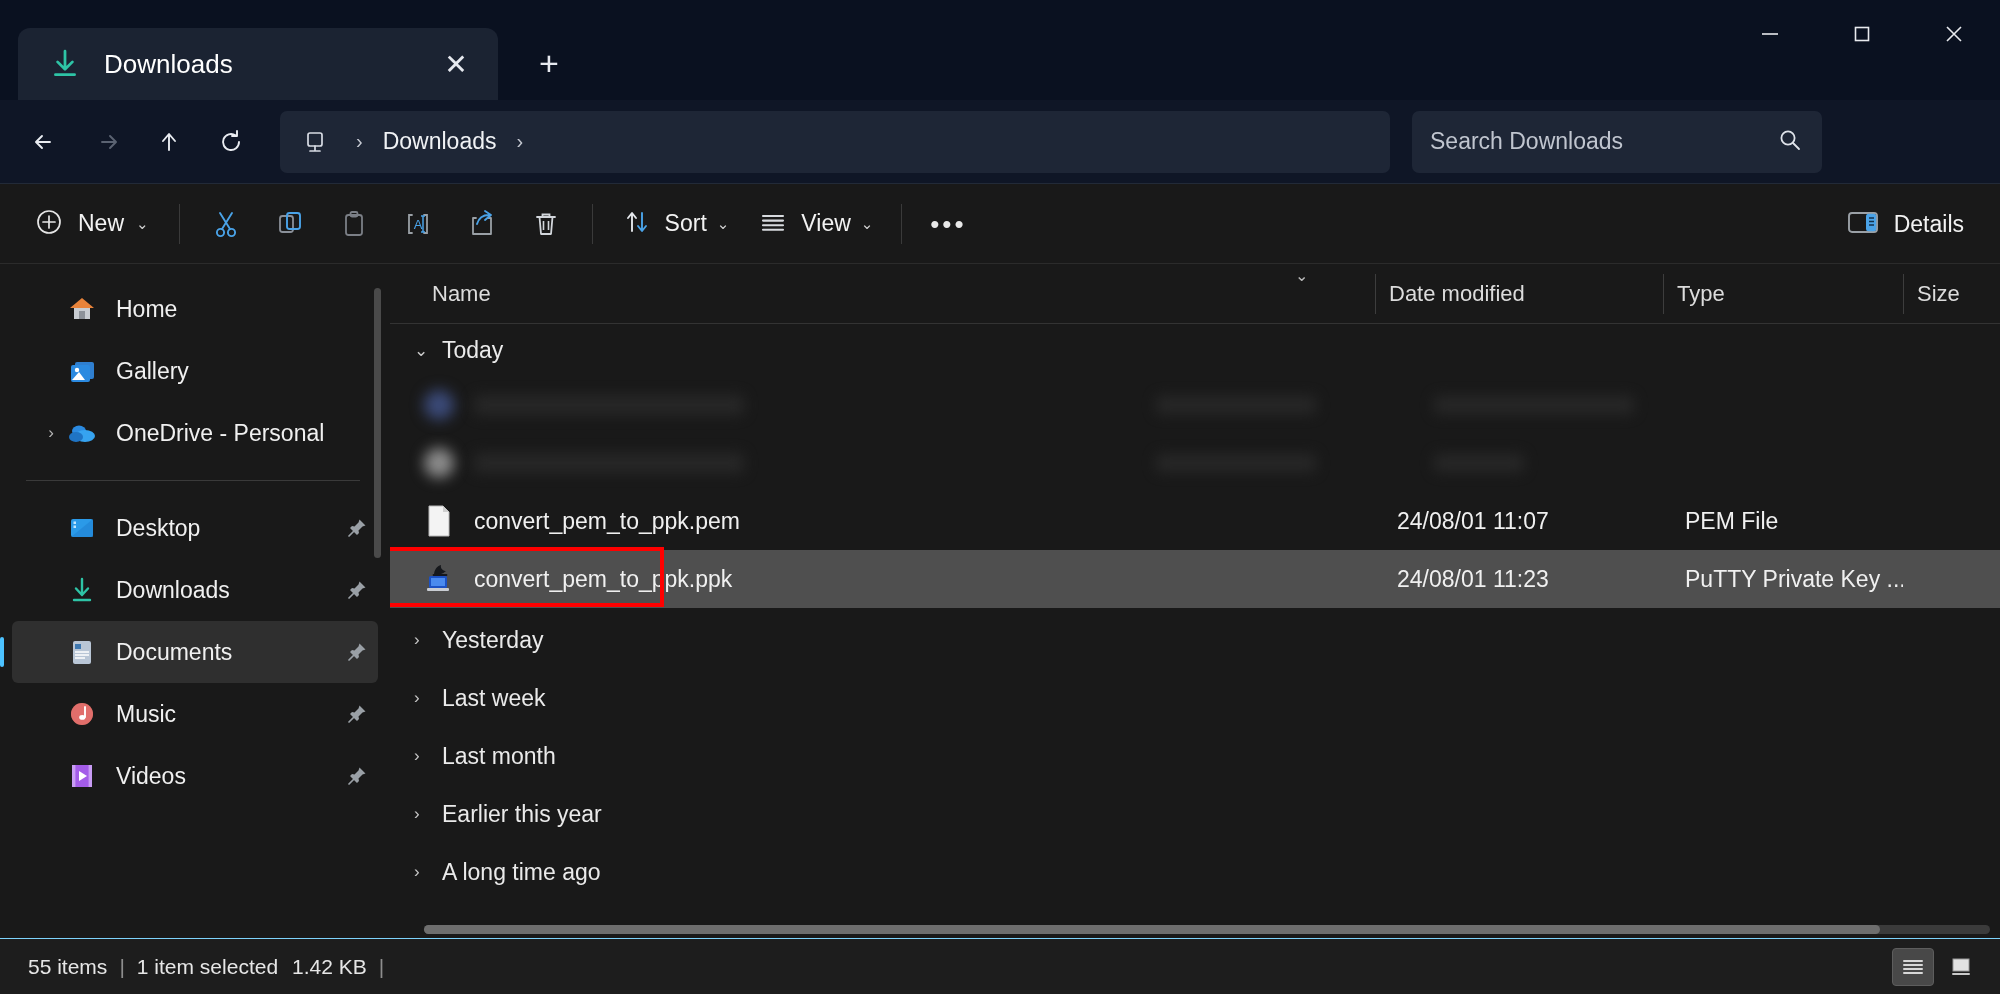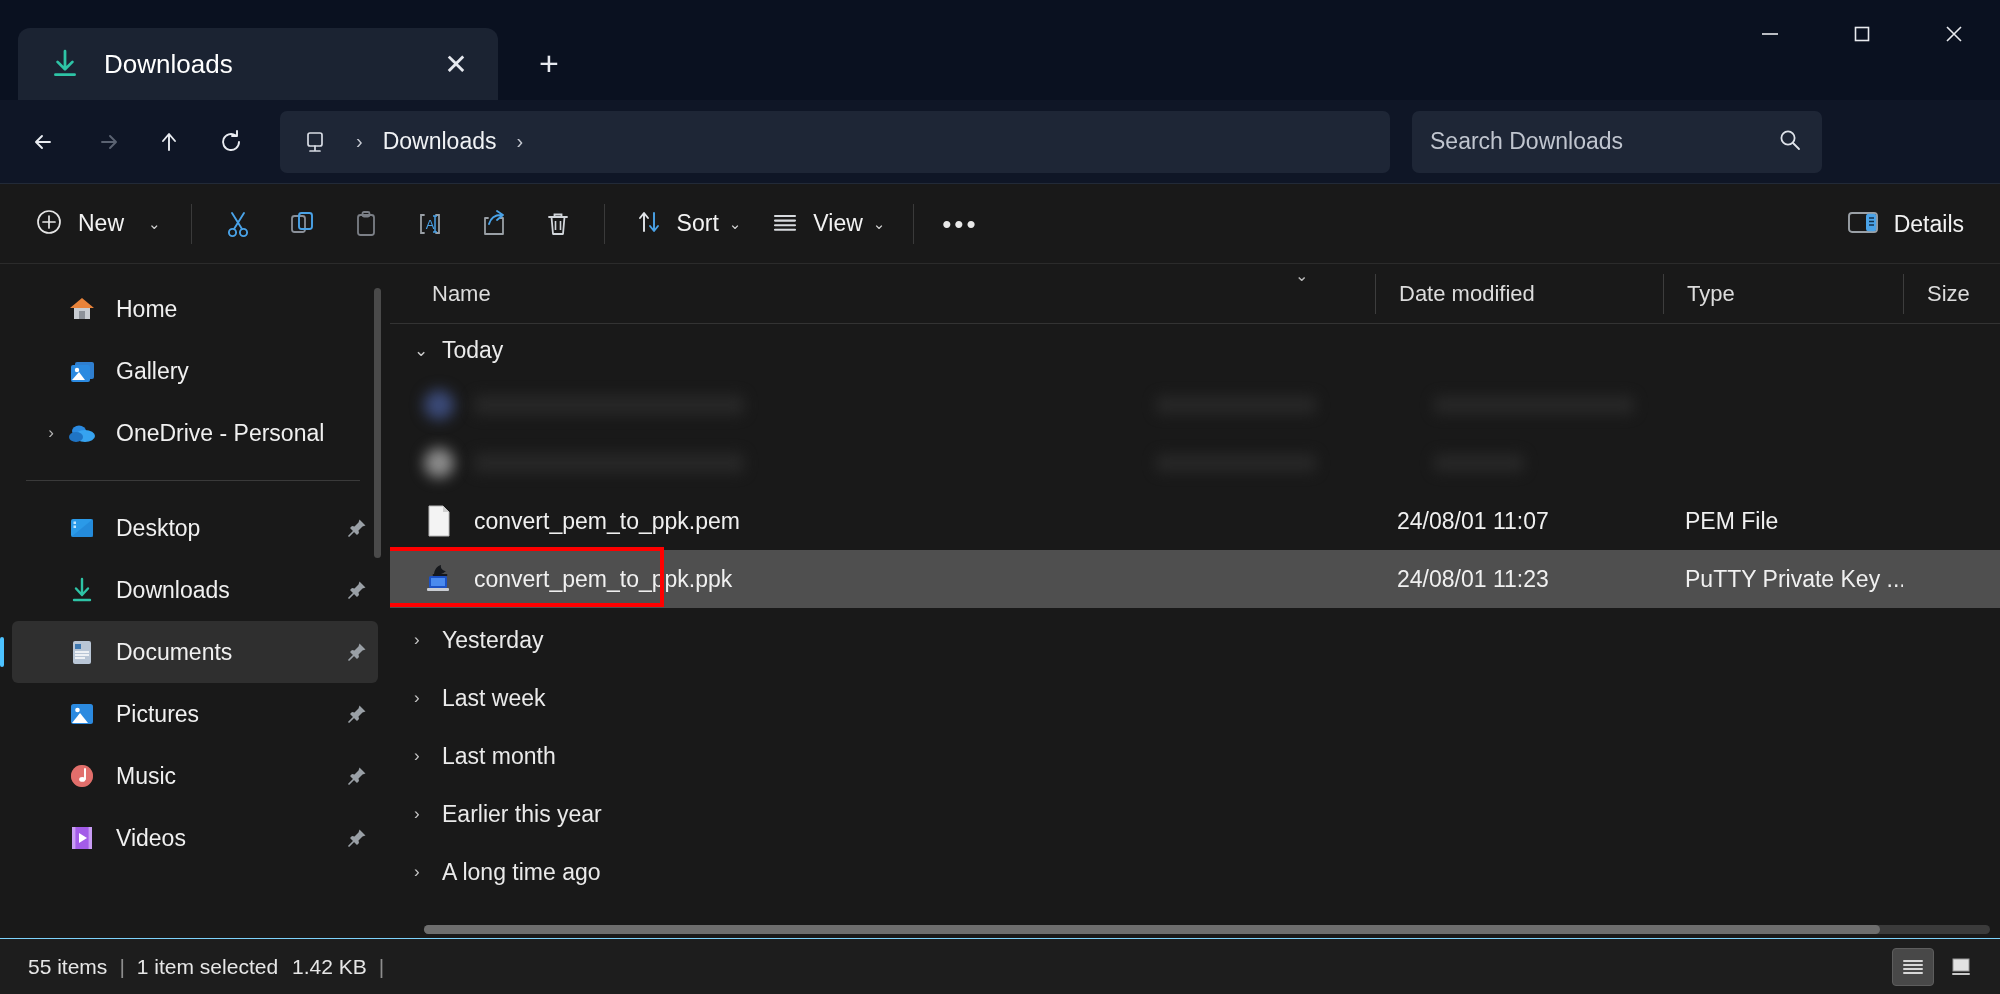--- a/index.html
+++ b/index.html
@@ -102,7 +102,7 @@
     height: 56px; display: flex; align-items: center;
     padding: 0 16px; border-radius: 6px; color: #f2f2f2;
   }
-  .cmd-new .lbl { font-size: 23px; margin: 0 24px 0 14px; }
+  .cmd-new .lbl { font-size: 23px; margin: 0 12px 0 14px; }
   .cmd-ico {
     width: 64px; height: 56px; border-radius: 6px;
     display: flex; align-items: center; justify-content: center;

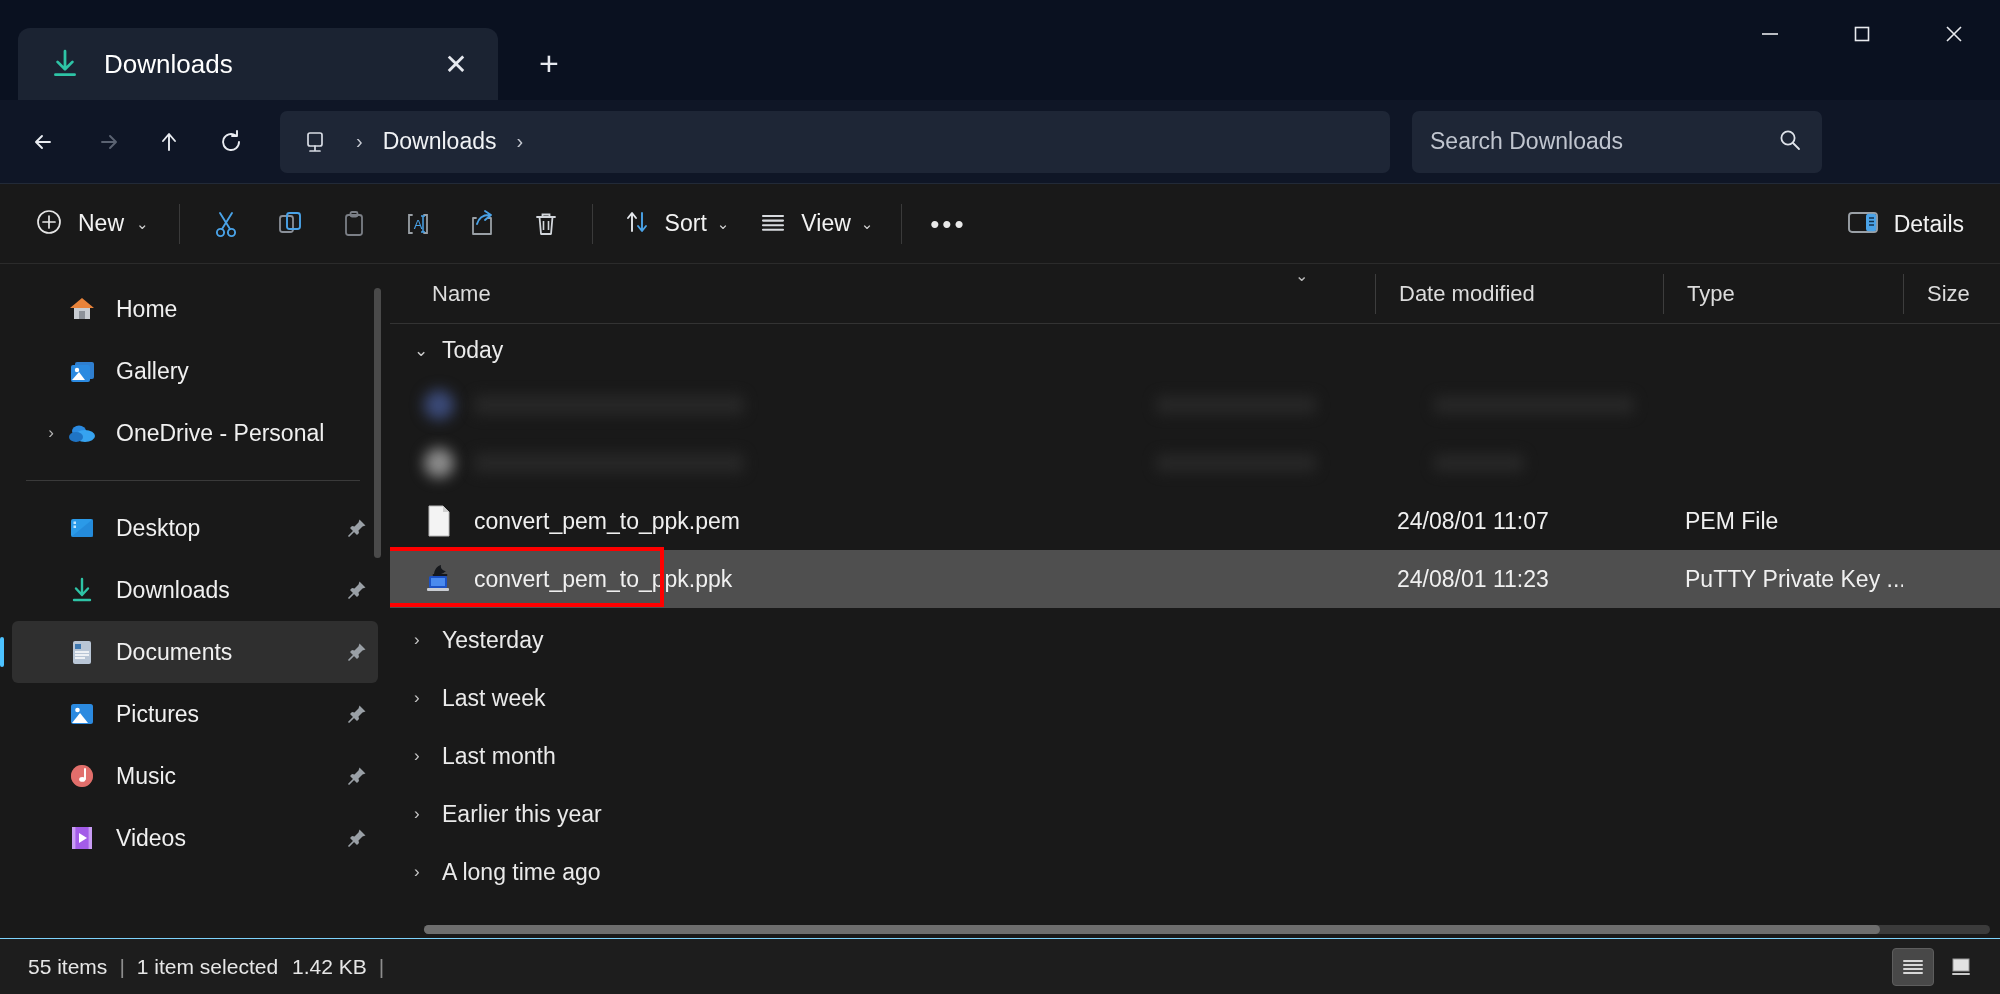--- a/index.html
+++ b/index.html
@@ -167,7 +167,7 @@
     position: absolute; left: 905px; top: 2px;
     color: #b9b9b9; font-size: 16px;
   }
-  .col { color: #dcdcdc; font-size: 22px; height: 60px; display: flex; align-items: center; padding-left: 24px; position: relative; }
+  .col { color: #dcdcdc; font-size: 22px; height: 60px; display: flex; align-items: center; padding-left: 14px; position: relative; }
   .col + .col::before {
     content: ""; position: absolute; left: 0; top: 10px; width: 1px; height: 40px; background: #3d3d3d;
   }

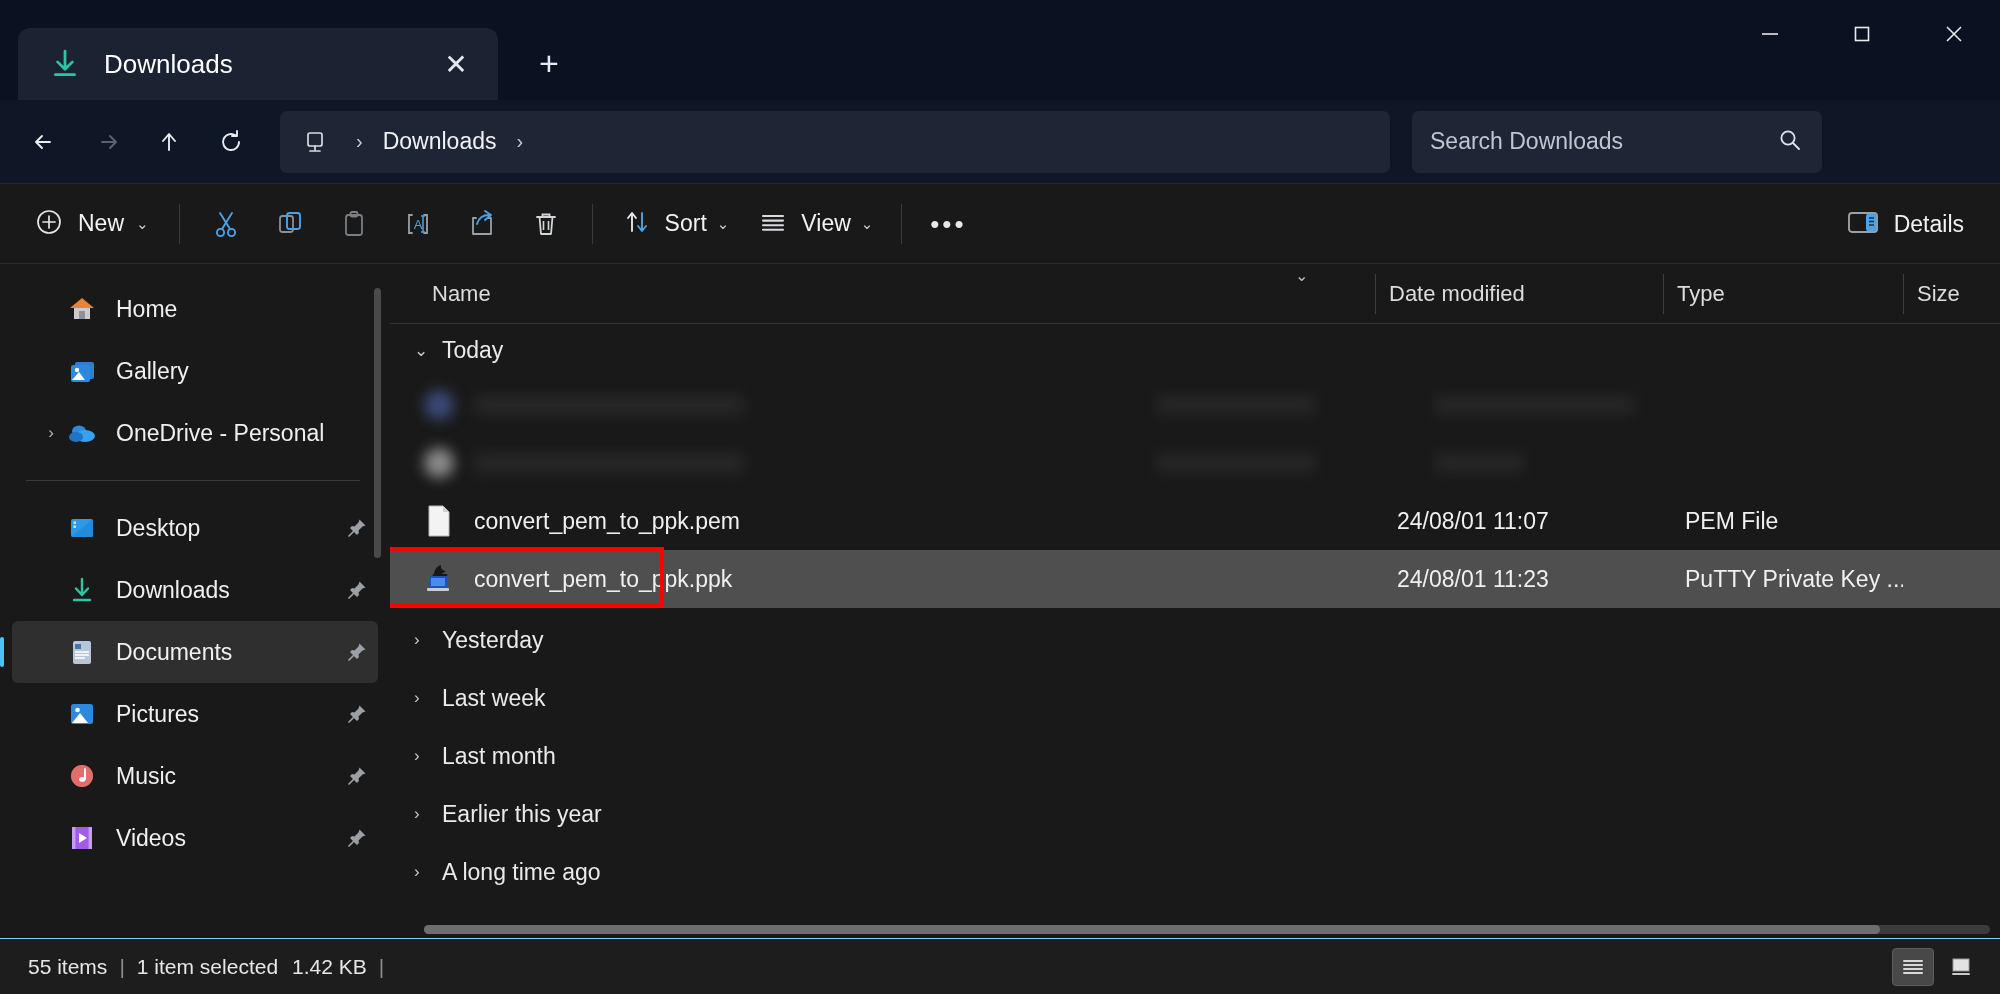--- a/index.html
+++ b/index.html
@@ -499,23 +499,6 @@
         </span>
       </div>
 
-      <div class="side-item">
-        <span class="side-expander"></span>
-        <span class="side-icon">
-          <svg width="32" height="32" viewBox="0 0 32 32">
-            <rect x="5" y="6" width="22" height="20" rx="2.5" fill="#2b8ae0"></rect>
-            <circle cx="11.5" cy="12" r="2.3" fill="#ffffff"></circle>
-            <path d="M6 25 L14 15 L22 25 Z" fill="#ffffff"></path>
-          </svg>
-        </span>
-        <span class="side-label">Pictures</span>
-        <span class="pin">
-          <svg width="24" height="24" viewBox="0 0 24 24">
-            <path d="M14.5 3.5 L20.5 9.5 L17.5 10.5 L13.5 14.5 L14 17 L12 19 L5 12 L7 10 L9.5 10.5 L13.5 6.5 Z" fill="#9aa0a6"></path>
-            <path d="M8.5 15.5 L4 20" stroke="#9aa0a6" stroke-width="1.7" stroke-linecap="round"></path>
-          </svg>
-        </span>
-      </div>
 
       <div class="side-item">
         <span class="side-expander"></span>

